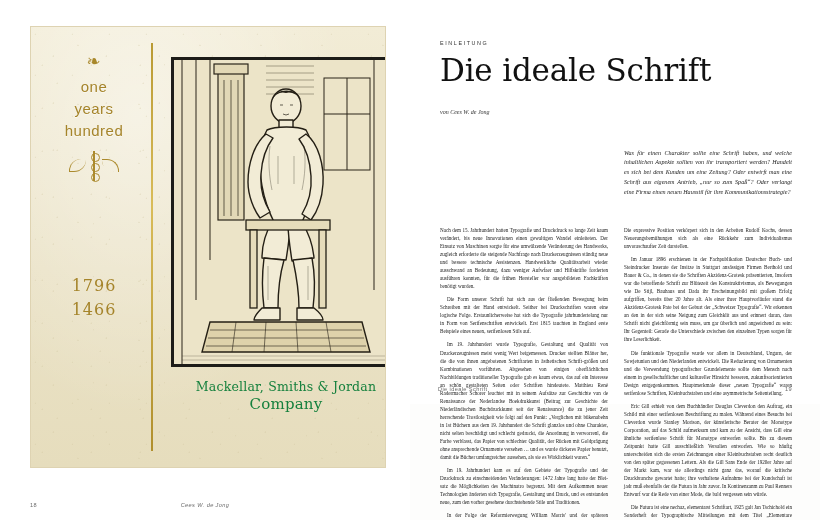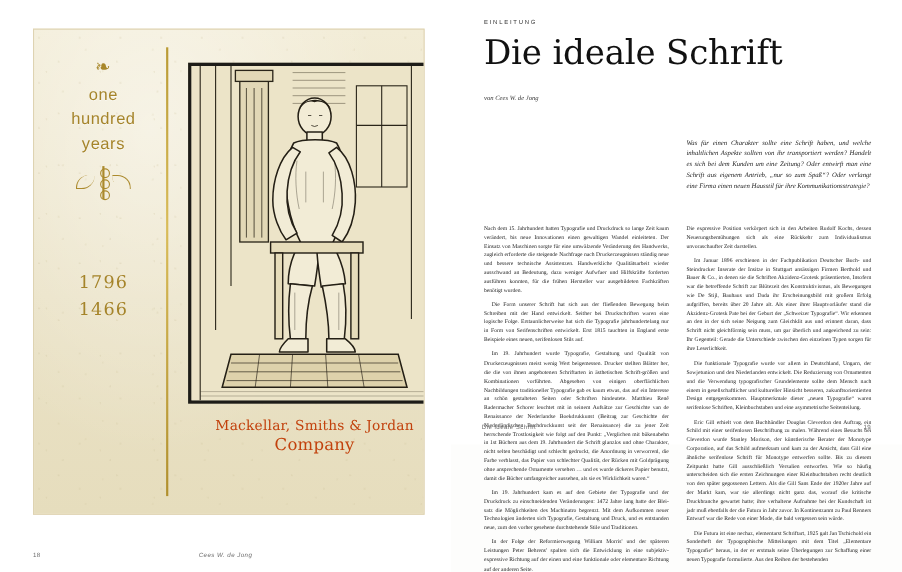--- a/index.html
+++ b/index.html
@@ -192,7 +192,7 @@
     height: 404px;
     background: #ffffff;
     box-sizing: border-box;
-    padding: 18px 28px 22px 30px;
+    padding: 40px 28px 22px 30px;
   }
   .eyebrow {
     font-family: "Liberation Sans", sans-serif;

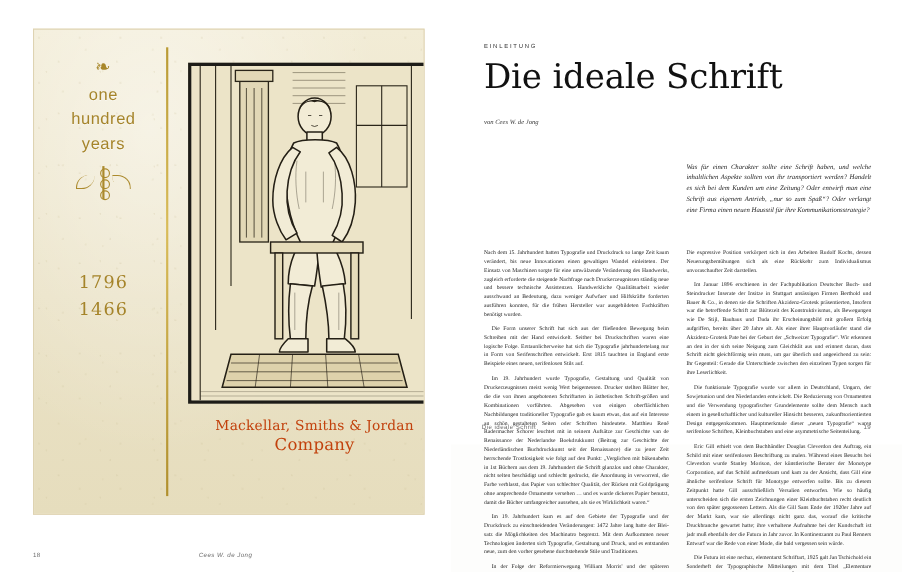--- a/index.html
+++ b/index.html
@@ -259,8 +259,8 @@
       <div class="ornament-col">
         <div class="orn-glyph orn-top">❧</div>
         <div class="orn-title">one</div>
+        <div class="orn-title">years</div>
         <div class="orn-title">hundred</div>
-        <div class="orn-title">years</div>
         <div class="orn-divider">
           <div class="stem"></div>
           <div class="bead b1"></div>

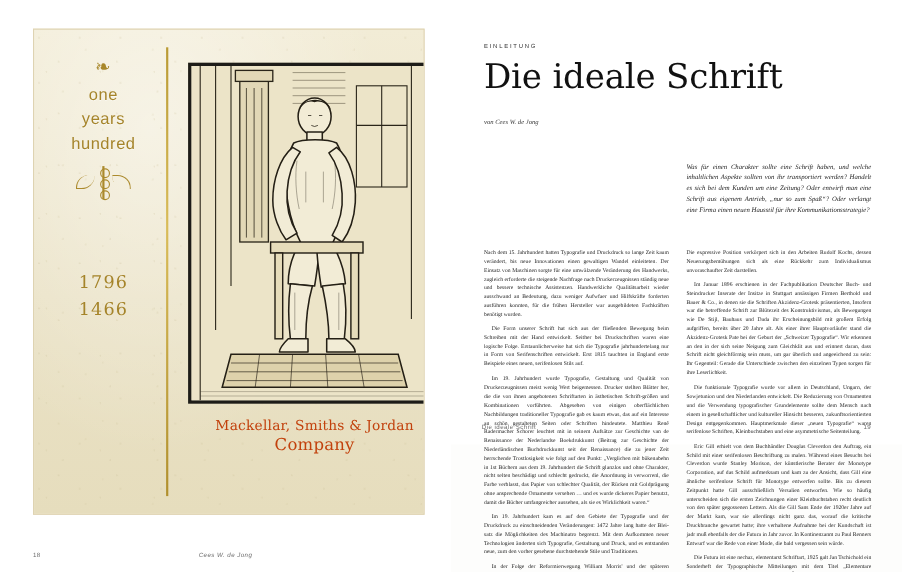--- a/index.html
+++ b/index.html
@@ -139,7 +139,7 @@
     border-left: none; border-bottom: none;
   }
   .orn-years {
-    margin-top: 64px;
+    margin-top: 93px;
     font-family: "DejaVu Serif", serif;
     font-size: 16px;
     line-height: 1.5;

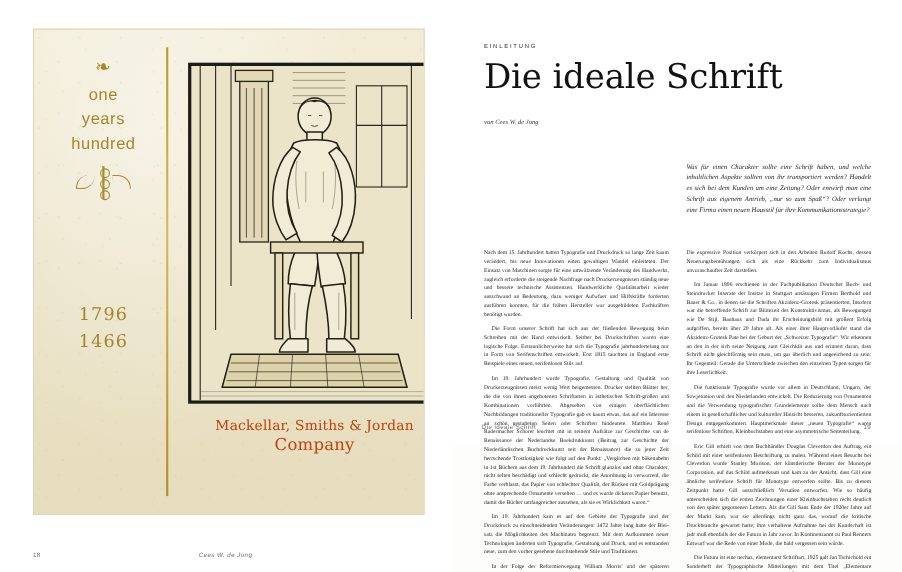--- a/index.html
+++ b/index.html
@@ -166,7 +166,7 @@
     width: 246px;
     text-align: center;
     font-family: "DejaVu Serif", serif;
-    color: #c2410c;
+    color: #15803d;
     line-height: 1.25;
   }
   .caption .l1 { font-size: 12.5px; letter-spacing: 0.2px; }

